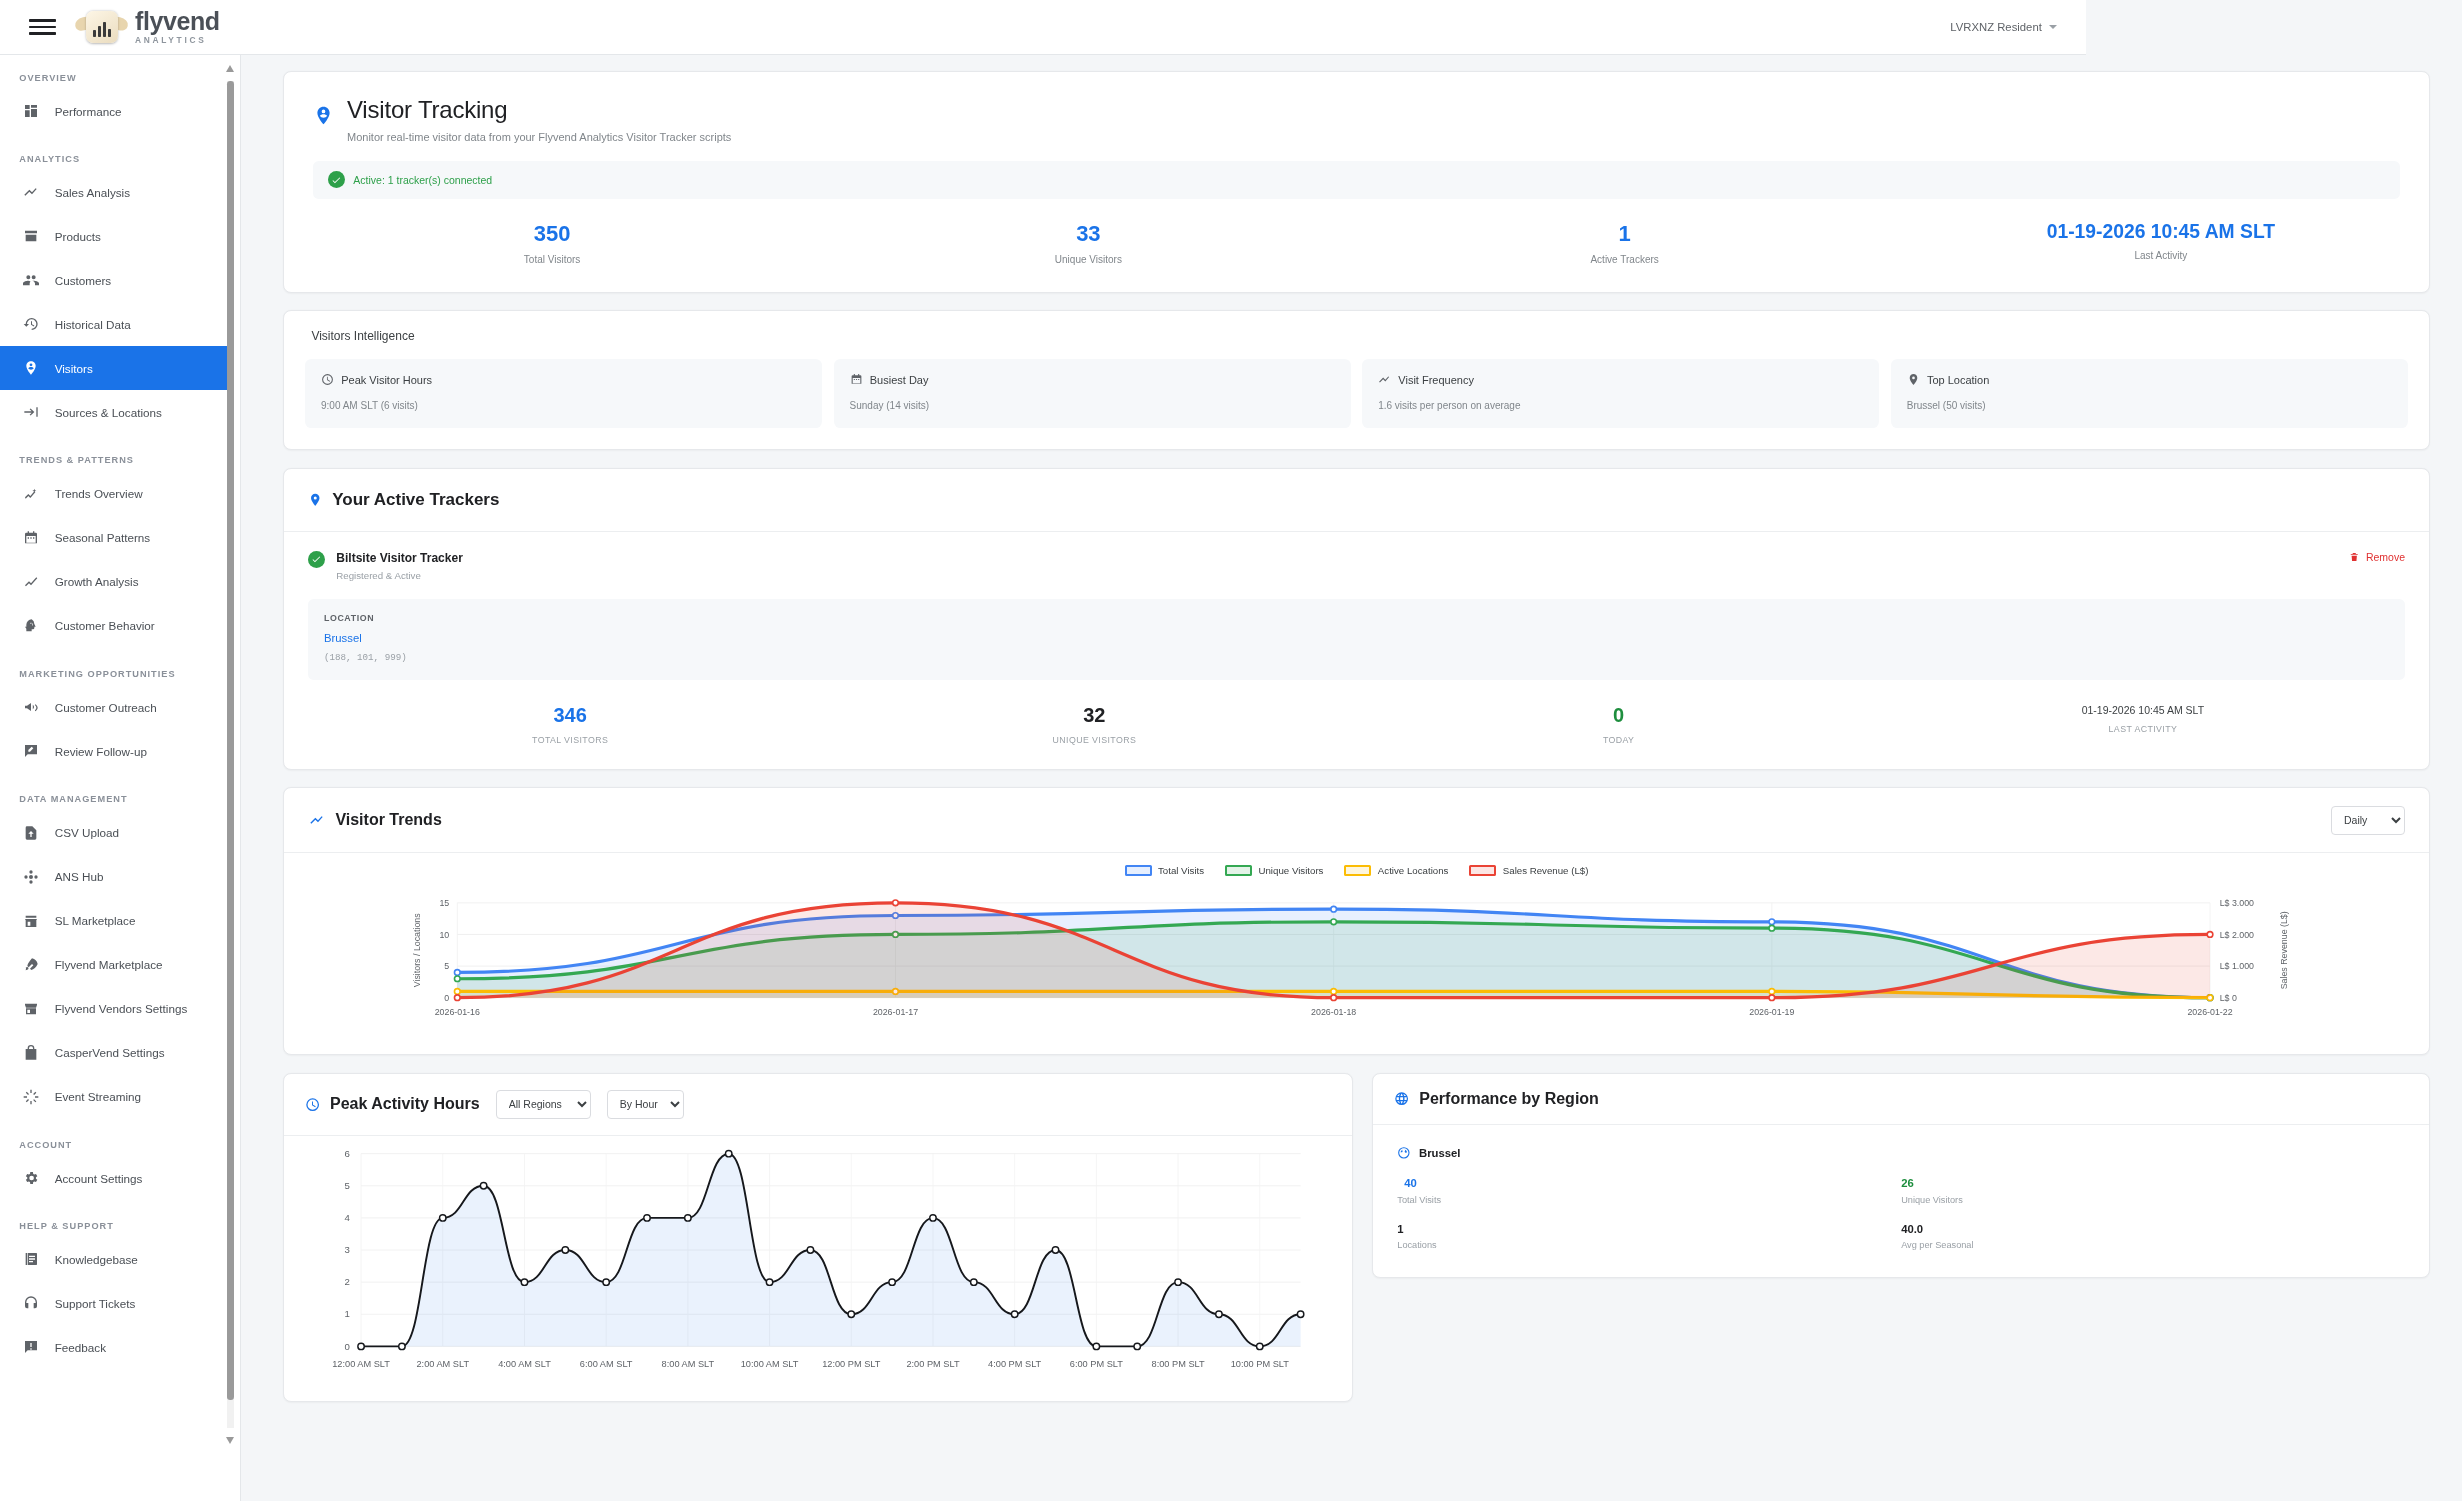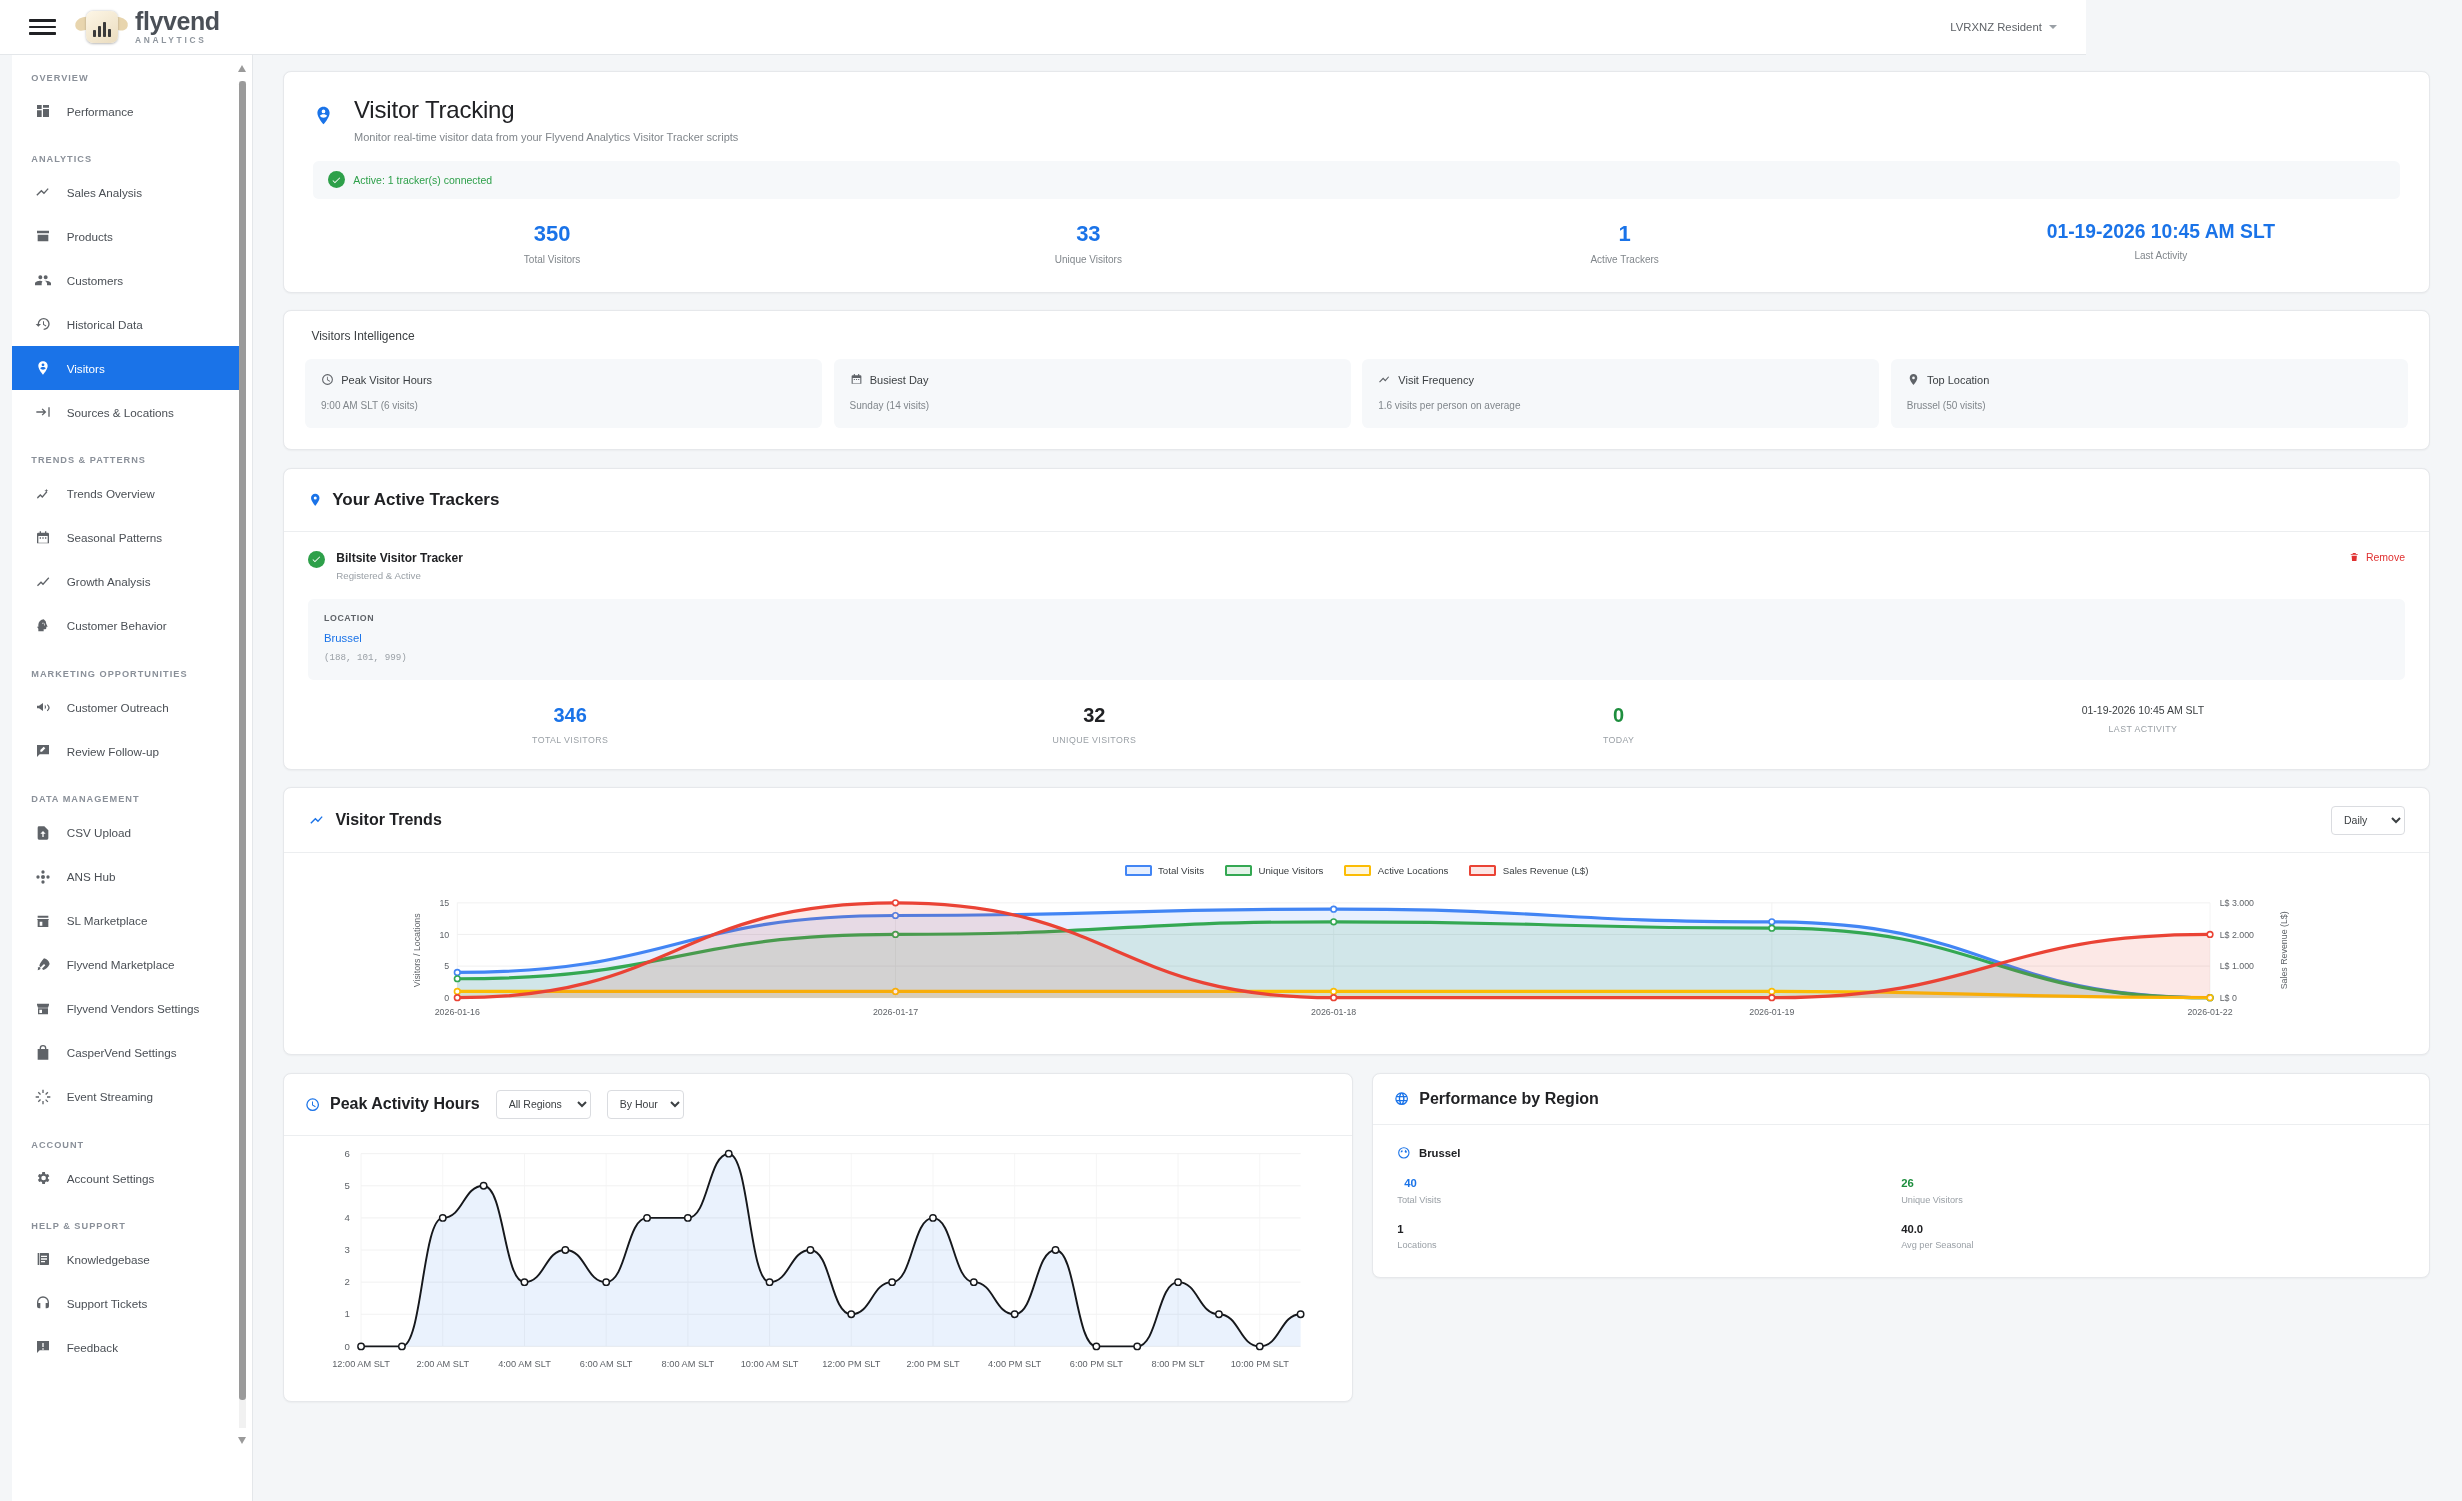--- a/index.html
+++ b/index.html
@@ -48,7 +48,7 @@
 
   
   .sidebar {
-    position: absolute; top: 55px; left: 12px; width: 241px; height: 1447px;
+    position: absolute; top: 55px; left: 0; width: 241px; height: 1447px;
     background: #fff; border-right: 0.8px solid #e4e7ea; overflow: hidden;
   }
   .sb-scroll { position: absolute; inset: 0 9.7px 0 0; }

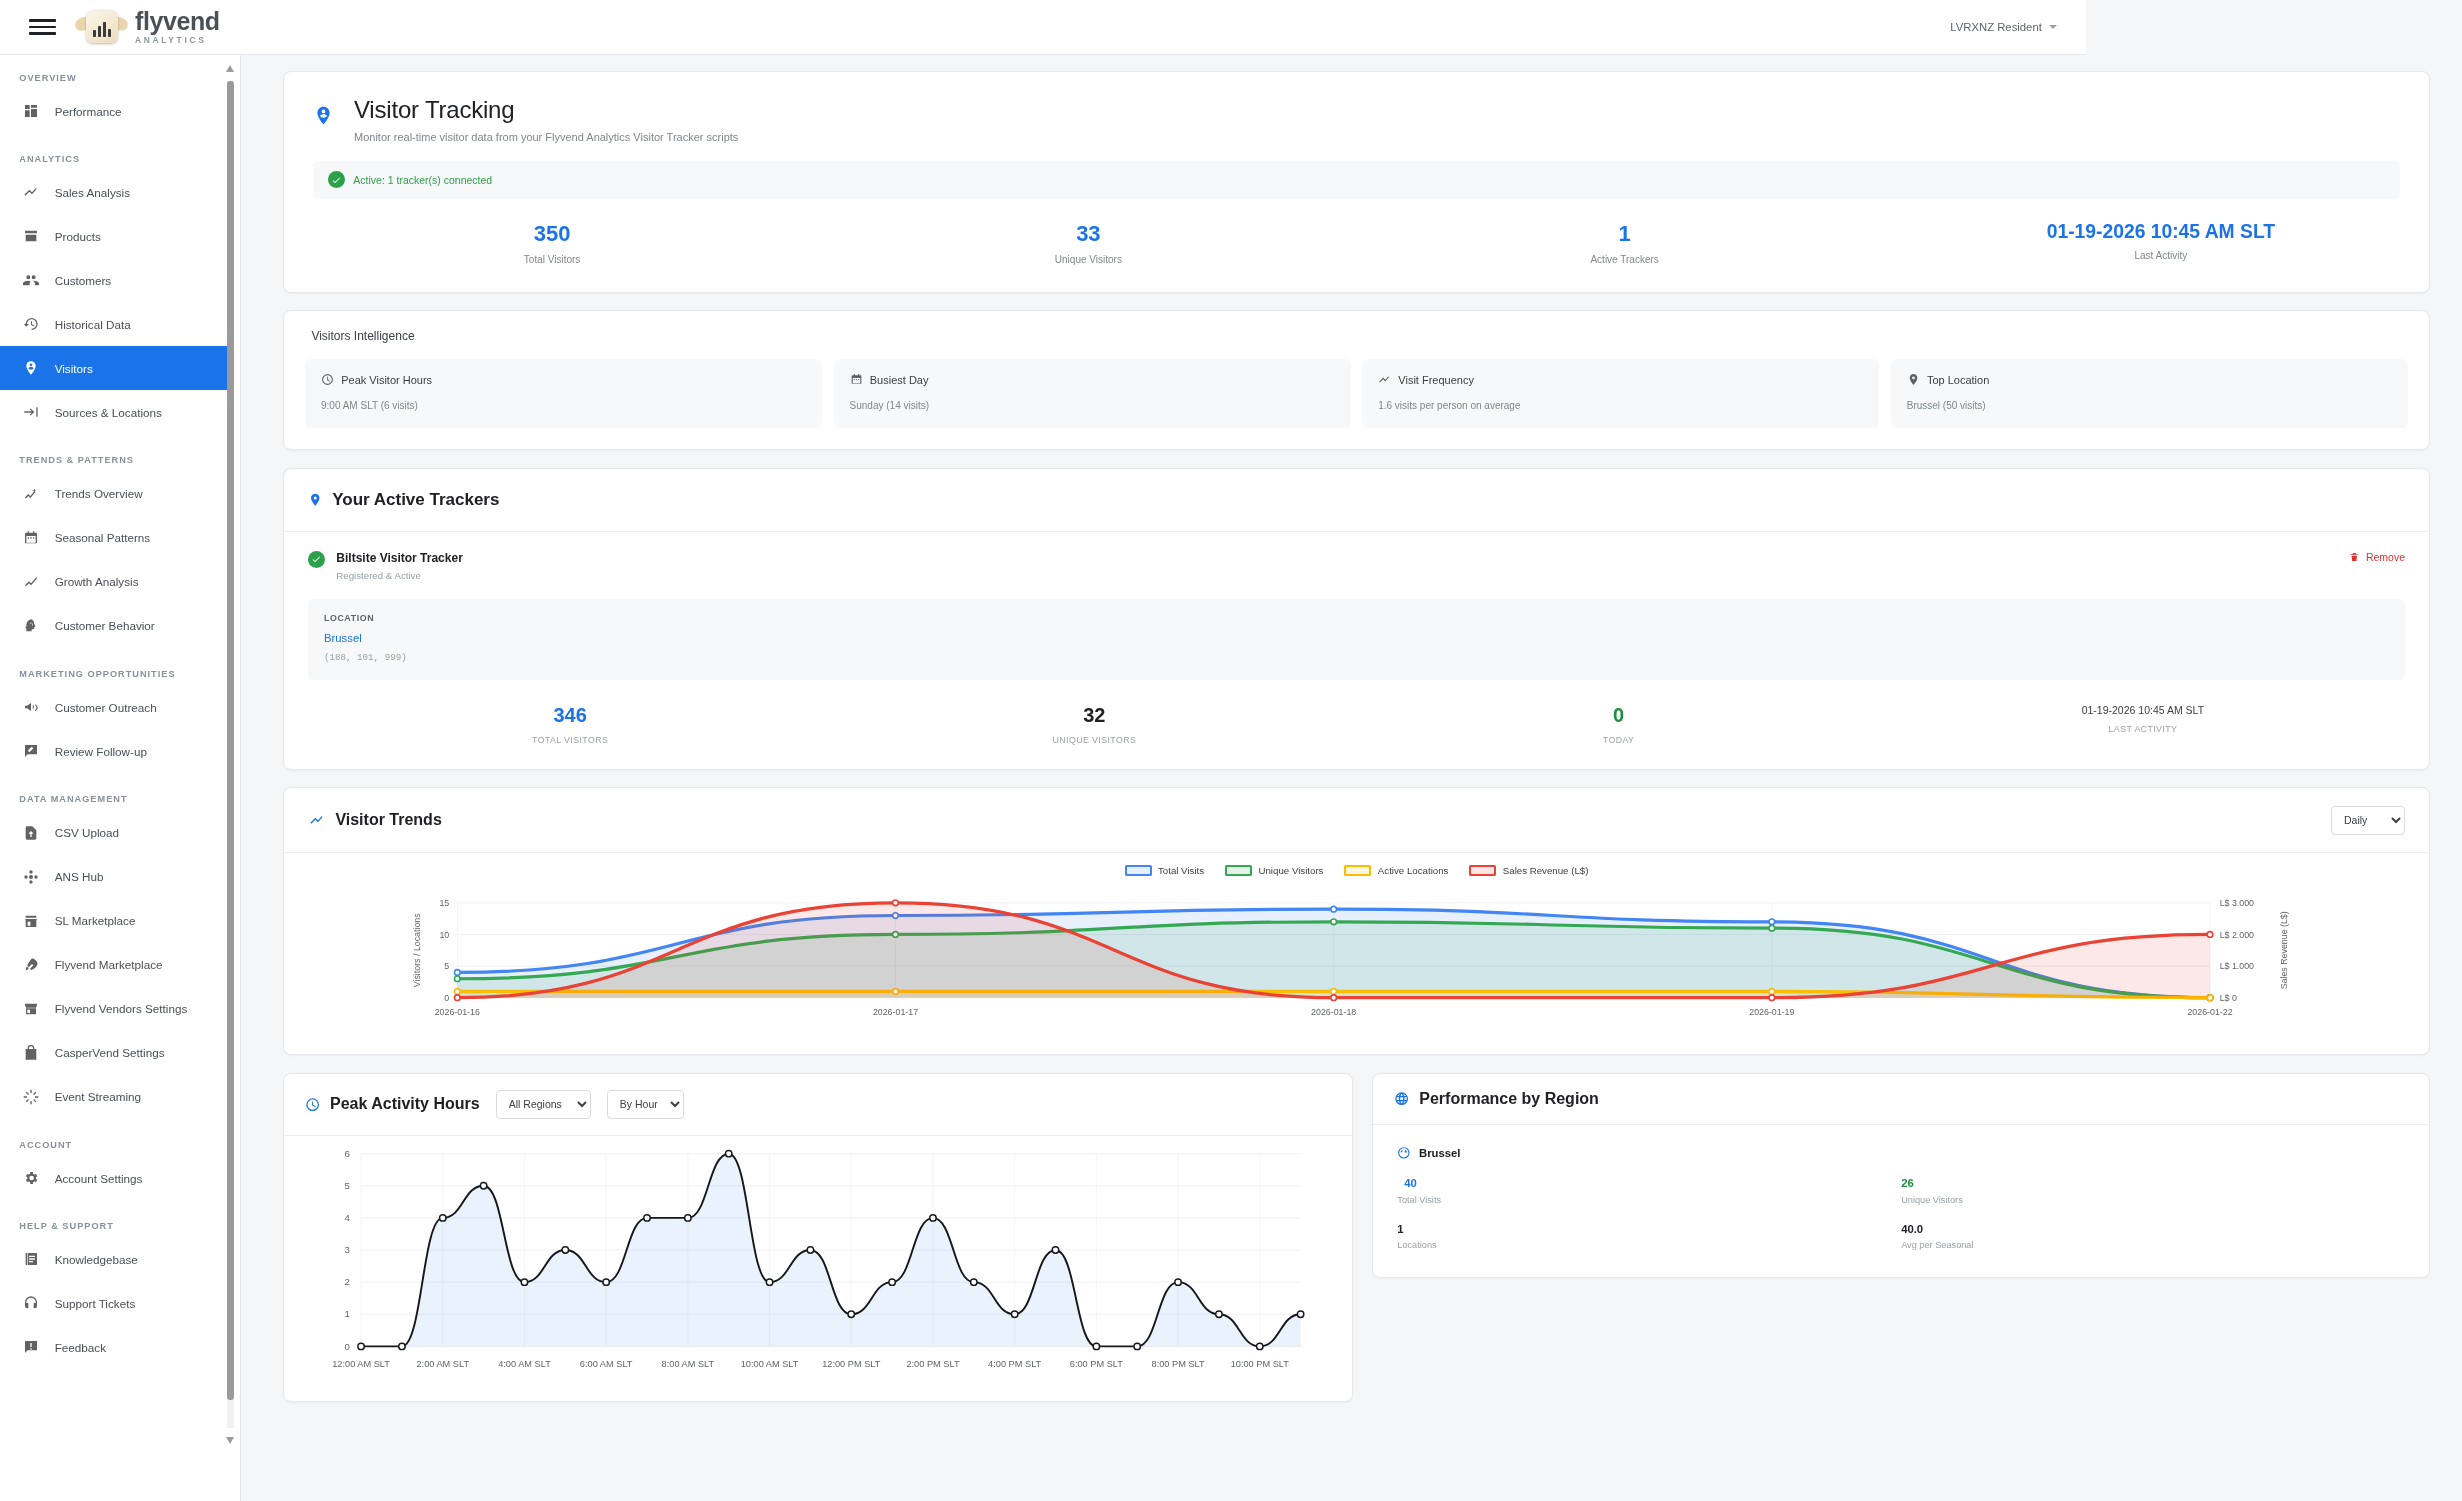--- a/index.html
+++ b/index.html
@@ -79,7 +79,7 @@
     box-shadow: 0 0.8px 1.6px rgba(0,0,0,.04); margin-bottom: 17.7px; }
 
   
-  .page-head { padding: 24px 29px 0 29px; display: flex; gap: 20px; }
+  .page-head { padding: 24px 29px 0 29px; display: flex; gap: 13px; }
   .pin-big svg { width: 21px; height: 27px; fill: #1a73e8; margin-top: 6.4px; }
   h1 { font-size: 24px; font-weight: normal; color: #202124; letter-spacing: -0.2px; }
   .subtitle { font-size: 11px; color: #80868b; margin-top: 7.2px; }

